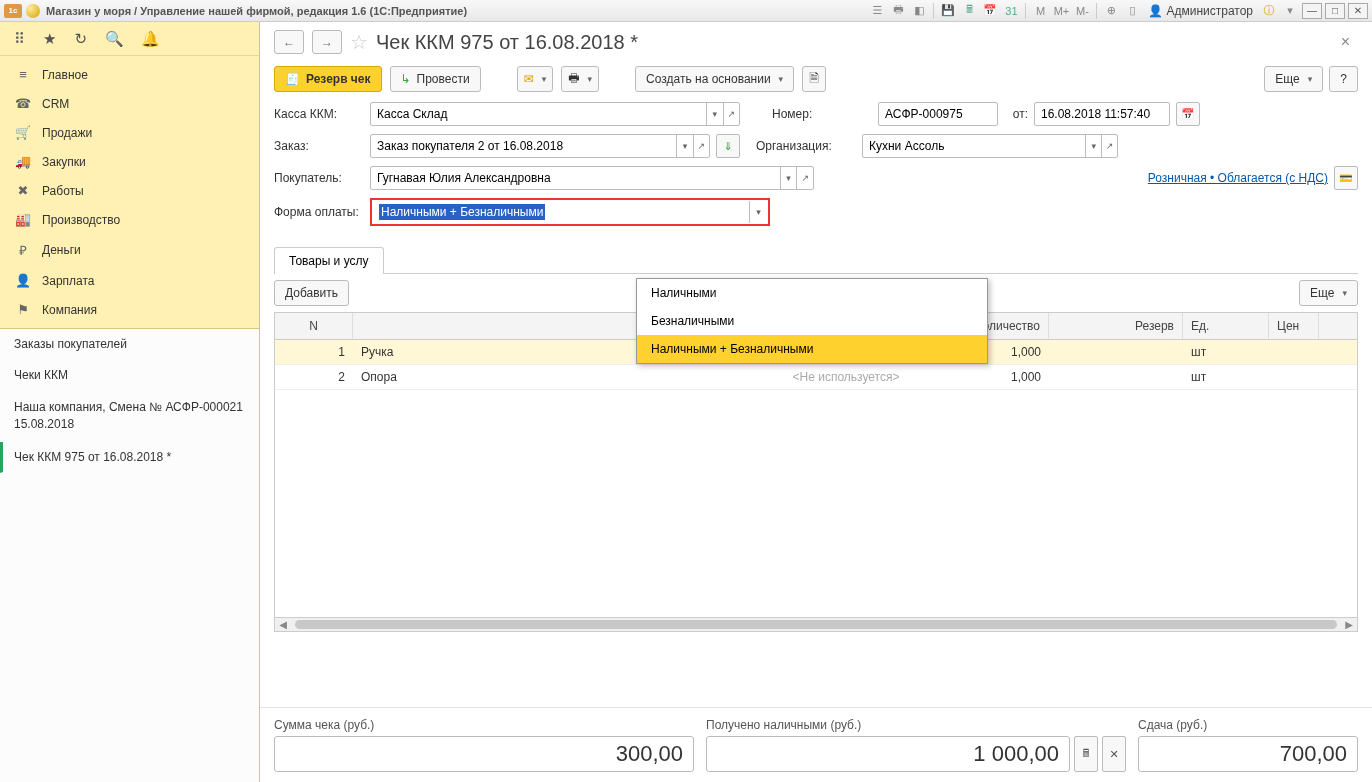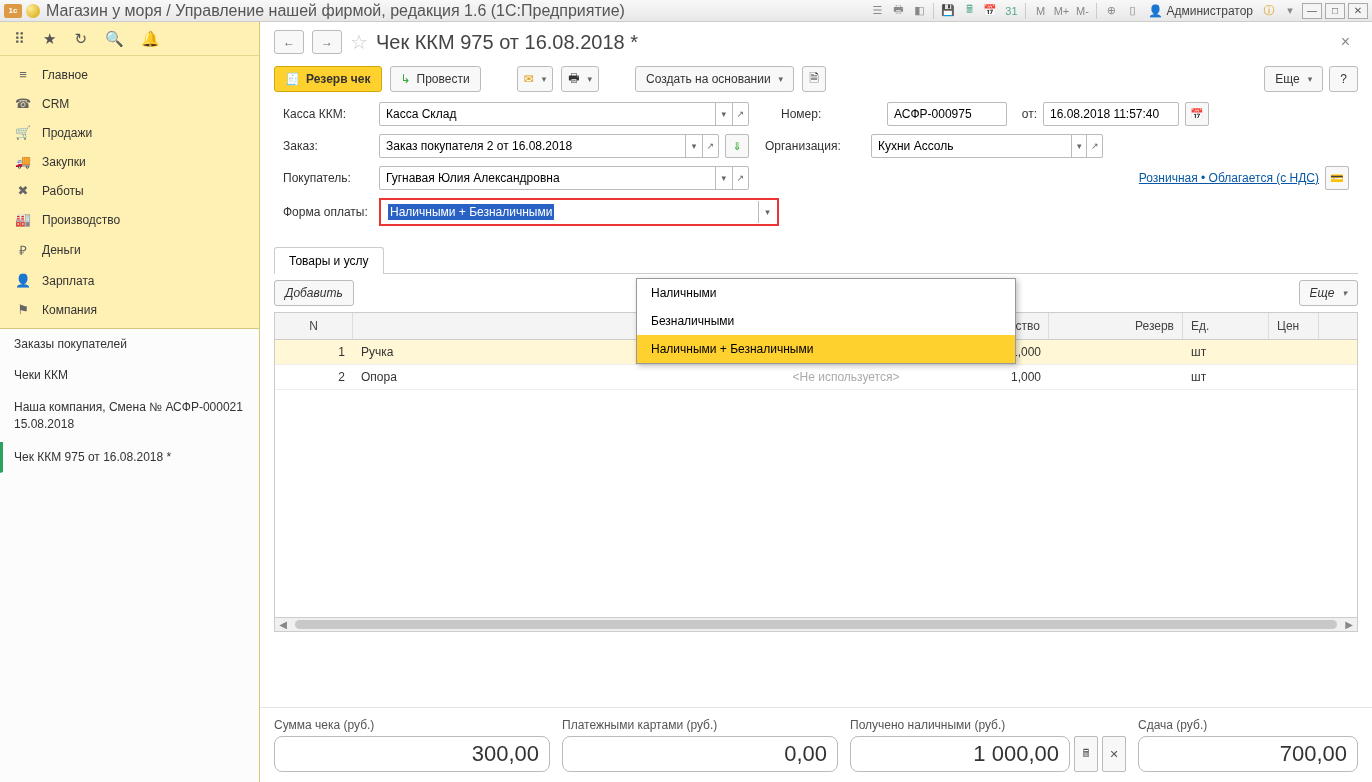--- a/index.html
+++ b/index.html
@@ -9,7 +9,7 @@
 .titlebar { height: 22px; background: linear-gradient(#f8f8f8,#e8e8e8); border-bottom: 1px solid #ccc; display: flex; align-items: center; padding: 0 4px; }
 .titlebar .logo1c { width: 18px; height: 14px; background:#d94; border-radius:2px; color:#fff; font-size:8px; text-align:center; line-height:14px; font-weight:bold; margin-right:4px; }
 .titlebar .circle { width:14px; height:14px; background: radial-gradient(circle at 30% 30%, #ffeb99, #d4a500); border-radius:50%; margin-right:6px; }
-.titlebar-text { color:#555; font-size:16px; }
+.titlebar-text { color:#555; font-size:11px;font-weight:bold; }
 .titlebar-right { margin-left:auto; display:flex; align-items:center; gap:3px; }
 .tb-icon { width:18px; height:18px; display:flex; align-items:center; justify-content:center; color:#888; font-size:11px; }
 .tb-sep { width:1px; height:16px; background:#ccc; margin:0 2px;}

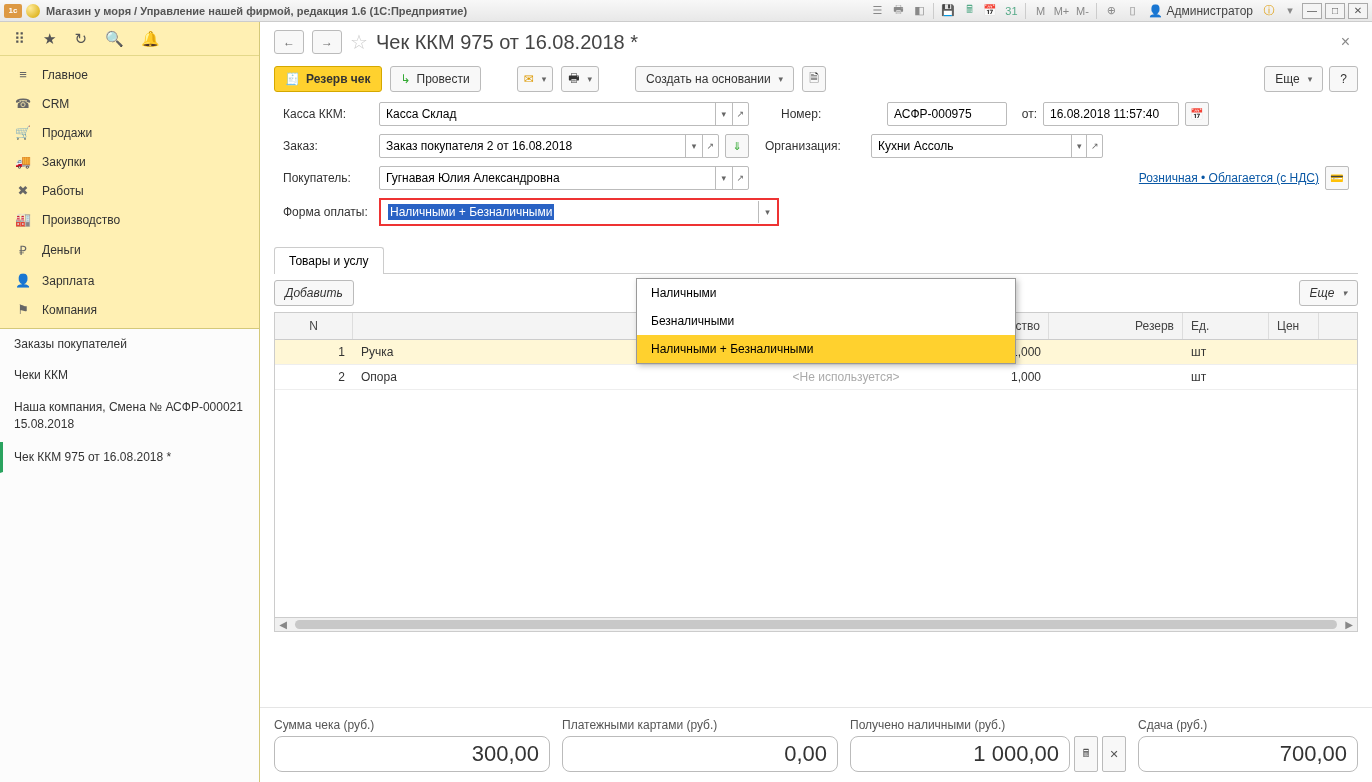--- a/index.html
+++ b/index.html
@@ -44,7 +44,7 @@
 .dropdown-arrow { font-size:9px; color:#666; margin-left:2px;}
 .cmdbar-right { margin-left:auto; display:flex; gap:6px; }
 
-.form-area { padding:6px 23px; }
+.form-area { padding:6px 14px; }
 .form-row { display:flex; align-items:center; margin-bottom:8px; gap:6px; }
 .lbl { color:#333; font-size:12px; }
 .lbl-kassa { width:90px; }

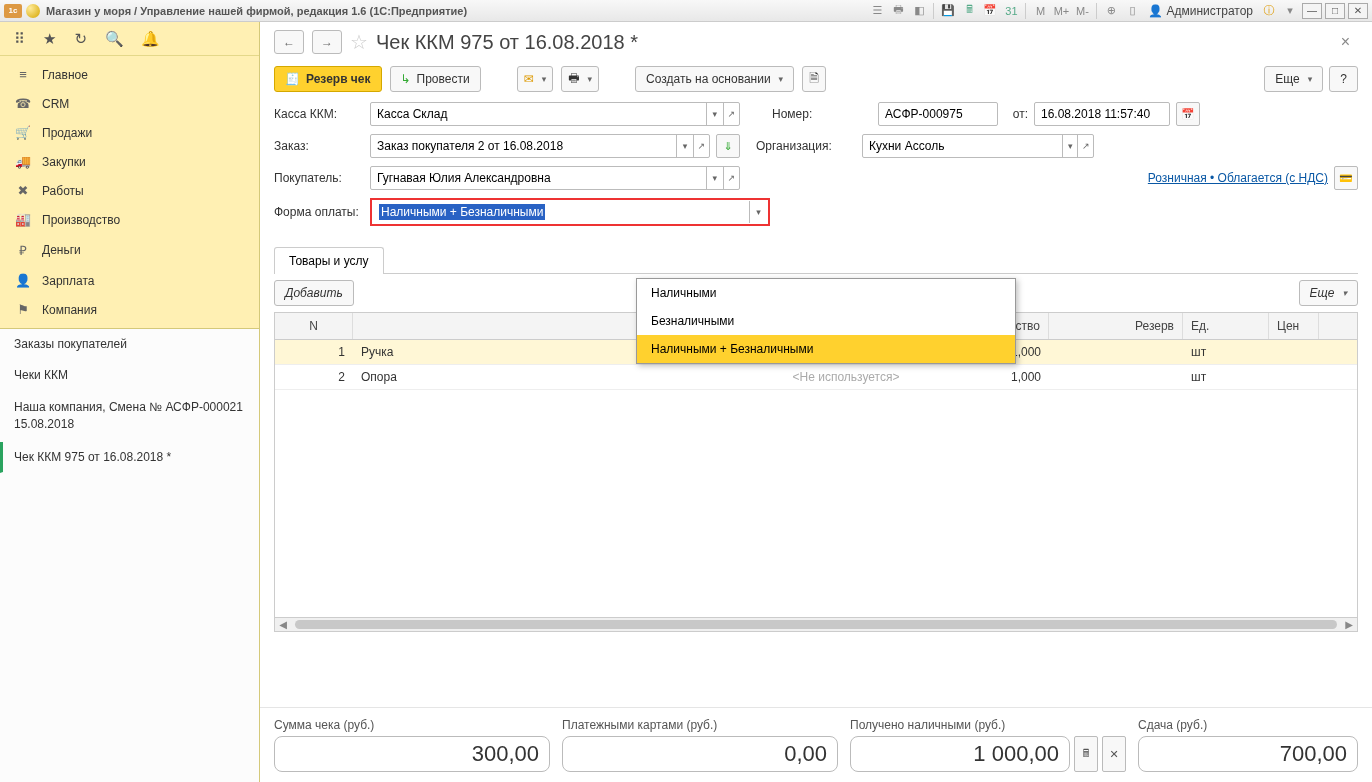--- a/index.html
+++ b/index.html
@@ -261,7 +261,7 @@
         <div class="icon-btn" style="color:#3a3;">⇓</div>
         <div style="width:4px"></div>
         <div class="lbl" style="width:100px">Организация:</div>
-        <div class="input-combo" style="width:232px">
+        <div class="input-combo" style="width:256px">
           <input value="Кухни Ассоль" style="">
           <div class="combo-btn">▾</div>
           <div class="combo-btn">↗</div>

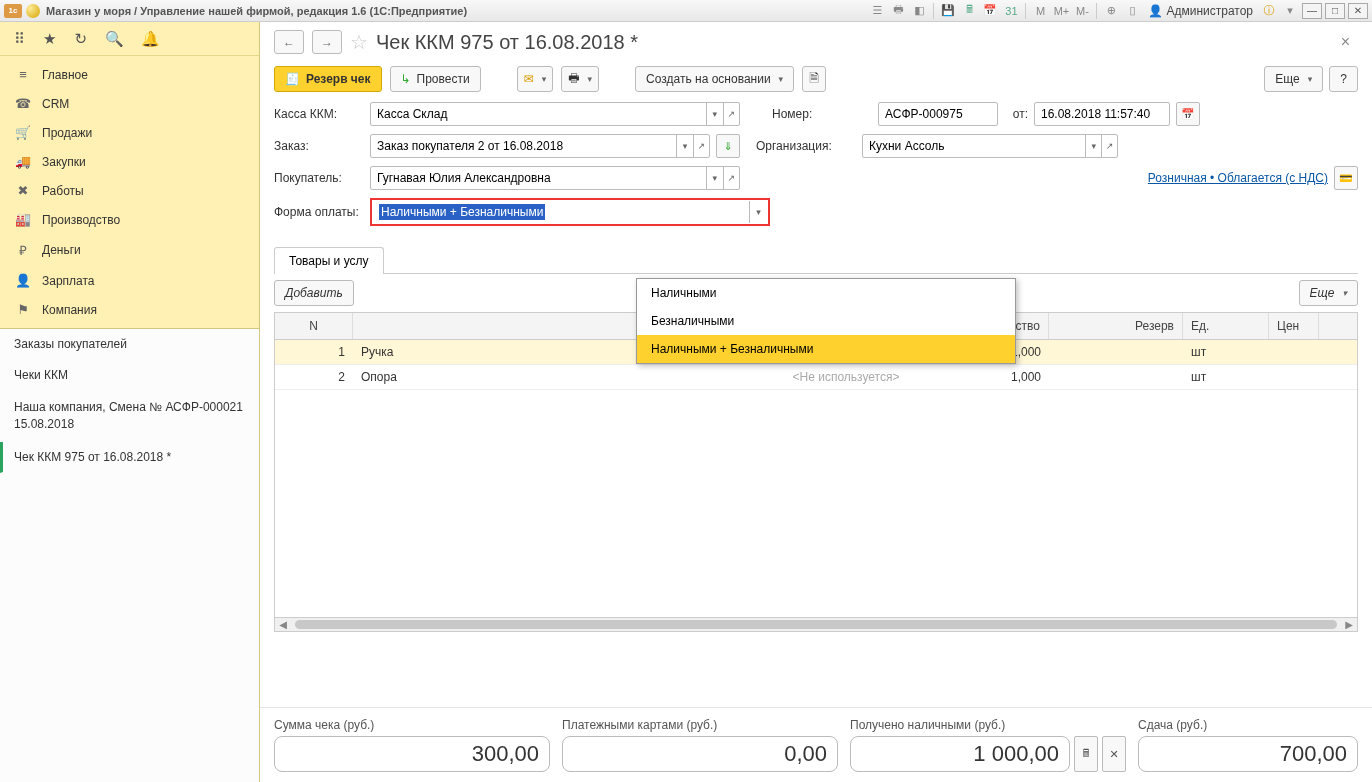--- a/index.html
+++ b/index.html
@@ -270,7 +270,7 @@
 
       <div class="form-row">
         <div class="lbl lbl-pokup">Покупатель:</div>
-        <div class="input-combo" style="width:370px">
+        <div class="input-combo" style="width:444px">
           <input value="Гугнавая Юлия Александровна" style="">
           <div class="combo-btn">▾</div>
           <div class="combo-btn">↗</div>

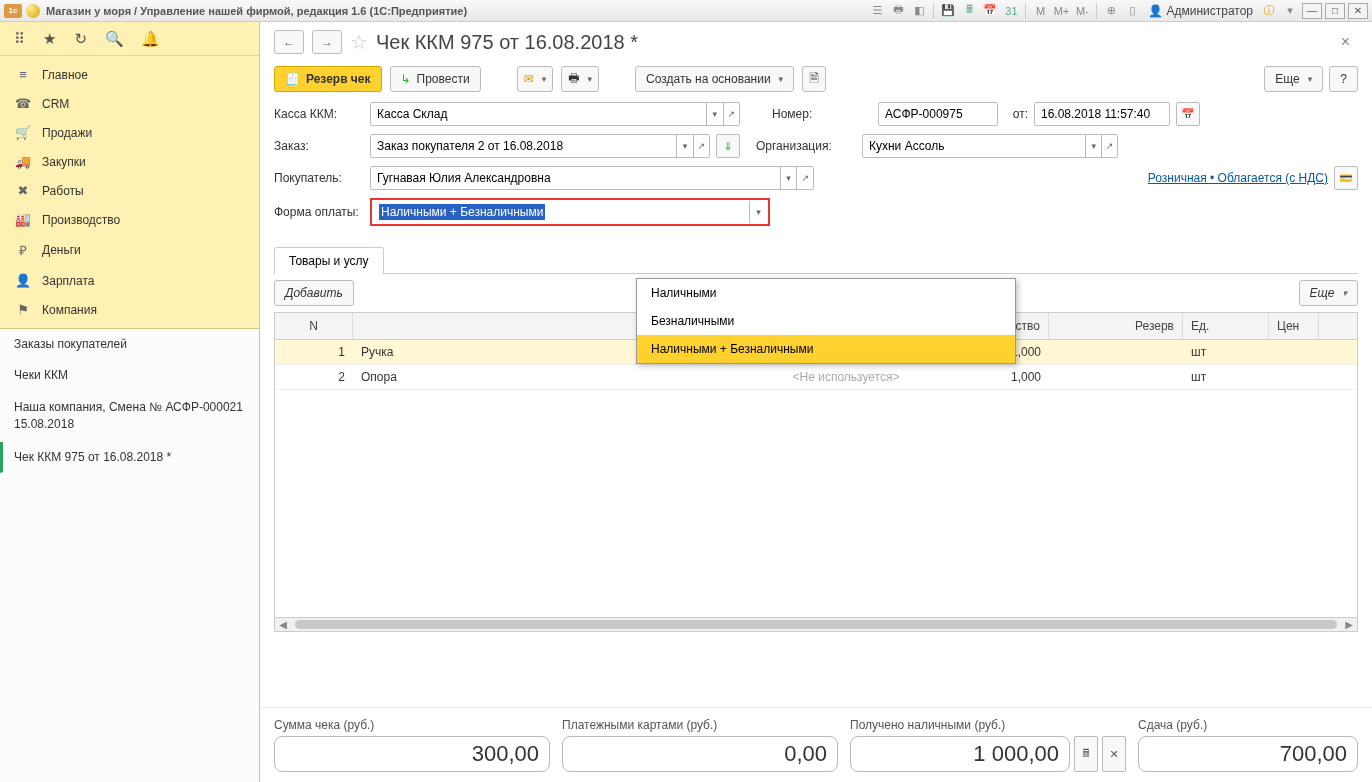--- a/index.html
+++ b/index.html
@@ -66,7 +66,7 @@
 .tabs-row { display:flex; border-bottom:1px solid #ccc; margin:6px 14px 0; }
 .tab { padding:6px 14px; border:1px solid #ccc; border-bottom:none; background:#fff; border-radius:3px 3px 0 0; margin-right:2px; position:relative; top:1px; cursor:pointer;}
 
-.grid-cmdbar { display:flex; align-items:center; gap:6px; padding:6px 14px;font-style:italic; }
+.grid-cmdbar { display:flex; align-items:center; gap:6px; padding:6px 14px; }
 
 .grid-wrap { margin:0 14px; border:1px solid #ccc; height:320px; display:flex; flex-direction:column; overflow:hidden; }
 .grid-head { display:flex; background:#f4f4f4; border-bottom:1px solid #ccc; }

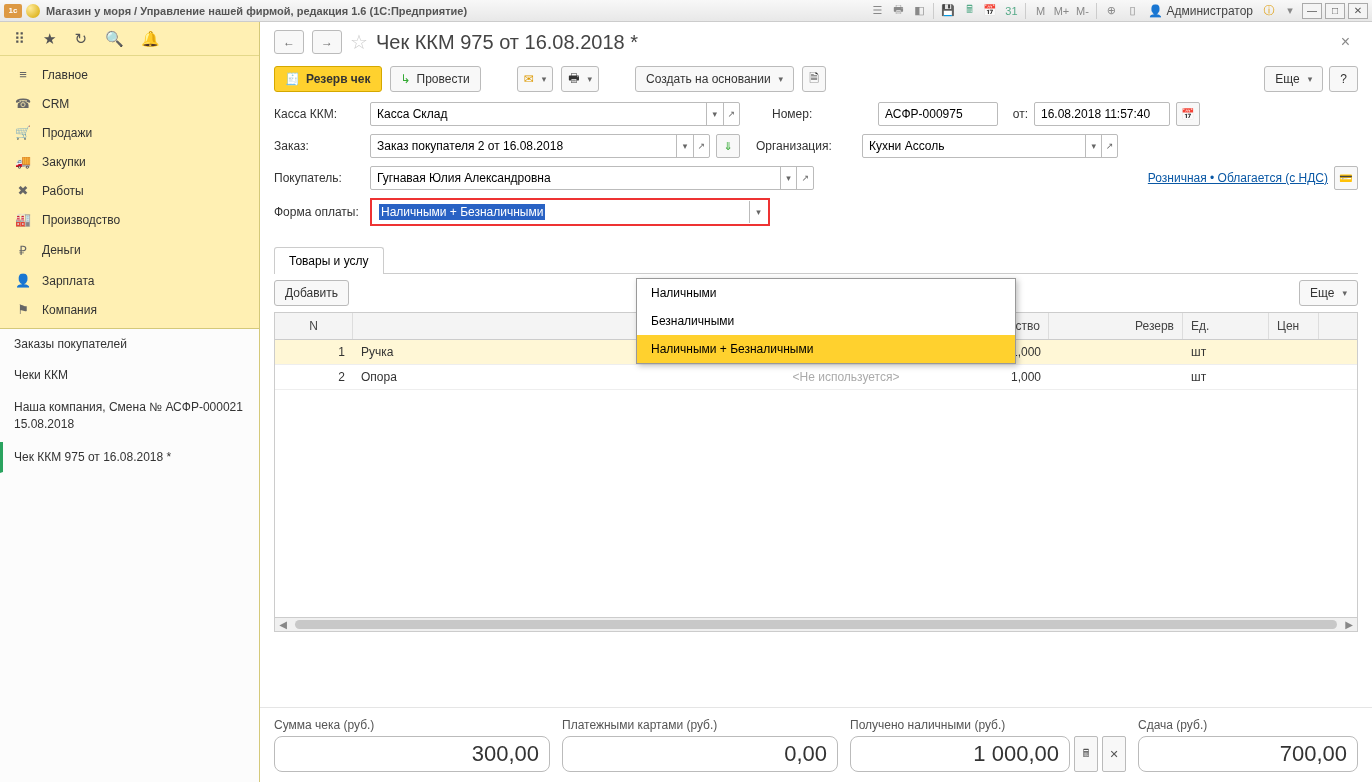--- a/index.html
+++ b/index.html
@@ -59,7 +59,7 @@
 .red-box { border:2px solid #e33; padding:1px; display:flex; align-items:center; }
 .highlighted-val { background:#2962c4; color:#fff; padding:1px 2px; }
 
-.dropdown-menu { position:absolute; left:376px; top:256px; width:380px; background:#fff; border:1px solid #999; box-shadow:2px 2px 6px rgba(0,0,0,0.25); z-index:100;}
+.dropdown-menu { position:absolute; left:376px; top:256px; width:352px; background:#fff; border:1px solid #999; box-shadow:2px 2px 6px rgba(0,0,0,0.25); z-index:100;}
 .dd-item { padding:7px 14px; cursor:pointer; }
 .dd-item.sel { background:#ffd12e; }
 

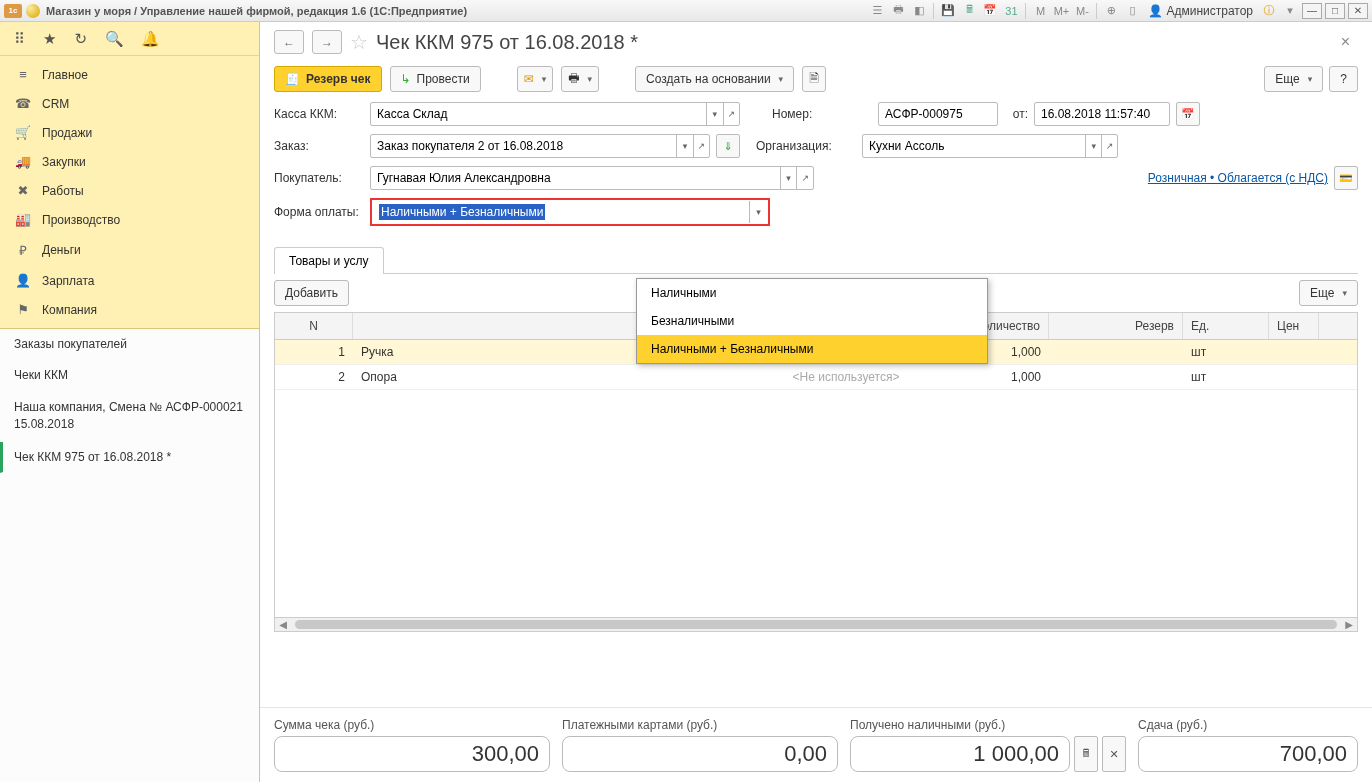--- a/index.html
+++ b/index.html
@@ -363,10 +363,6 @@
         <div class="footer-val">300,00</div>
       </div>
       <div class="footer-col">
-        <div class="footer-lbl">Платежными картами (руб.)</div>
-        <div class="footer-val">0,00</div>
-      </div>
-      <div class="footer-col">
         <div class="footer-lbl">Получено наличными (руб.)</div>
         <div class="footer-row">
           <div class="footer-val">1 000,00</div>

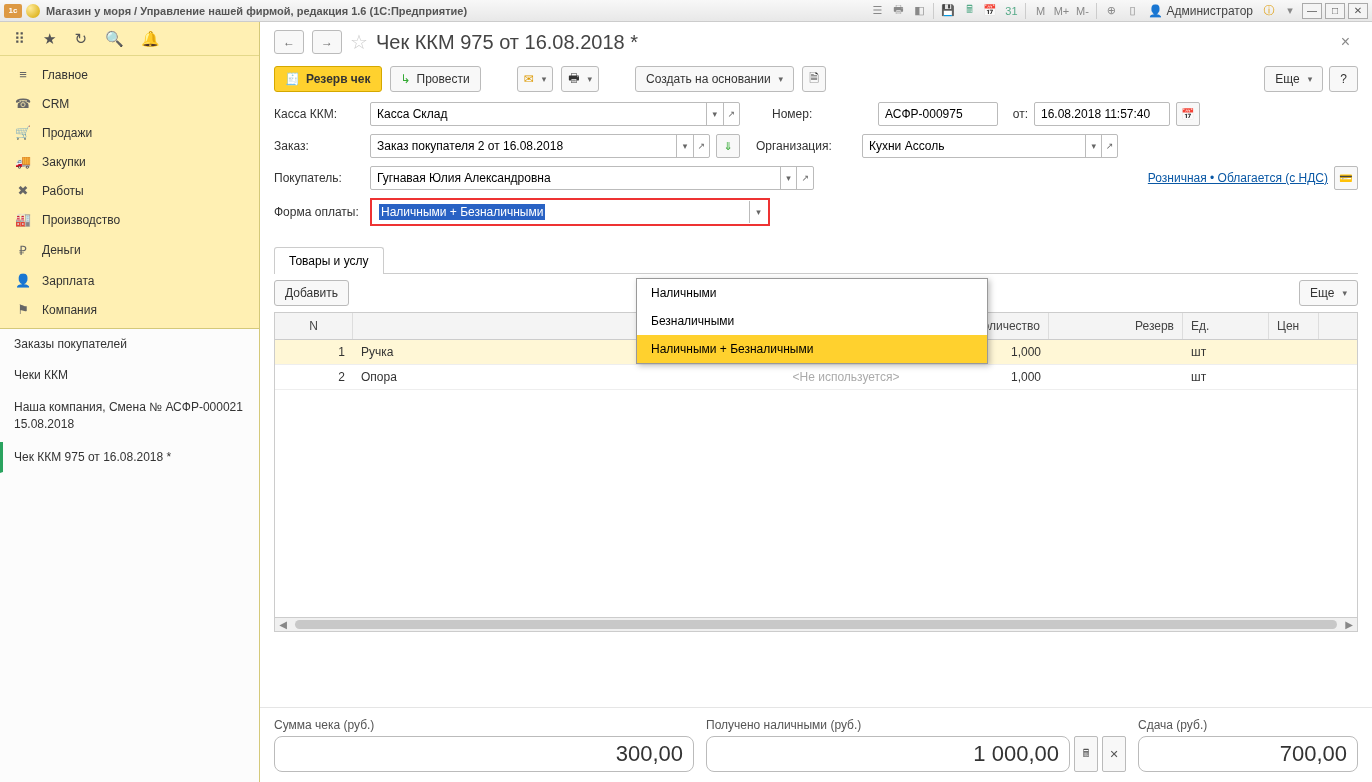--- a/index.html
+++ b/index.html
@@ -92,7 +92,7 @@
 .footer-col.narrow { flex:0 0 220px; }
 .footer-lbl { font-size:12px; color:#555; margin-bottom:4px; }
 .footer-row { display:flex; align-items:center; gap:4px; }
-.footer-val { height:36px; border:1px solid #bbb; border-radius:8px; display:flex; align-items:center; justify-content:flex-end; padding:0 10px; font-size:22px; color:#333; flex:1;}
+.footer-val { height:36px; border:1px solid #bbb; border-radius:3px; display:flex; align-items:center; justify-content:flex-end; padding:0 10px; font-size:22px; color:#333; flex:1;}
 .link { color:#0a58a5; text-decoration:underline; cursor:pointer; }
 </style>
 </head>

